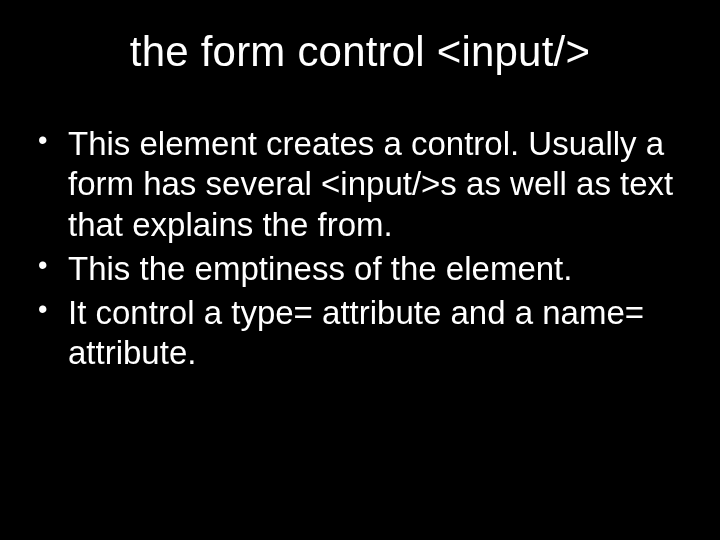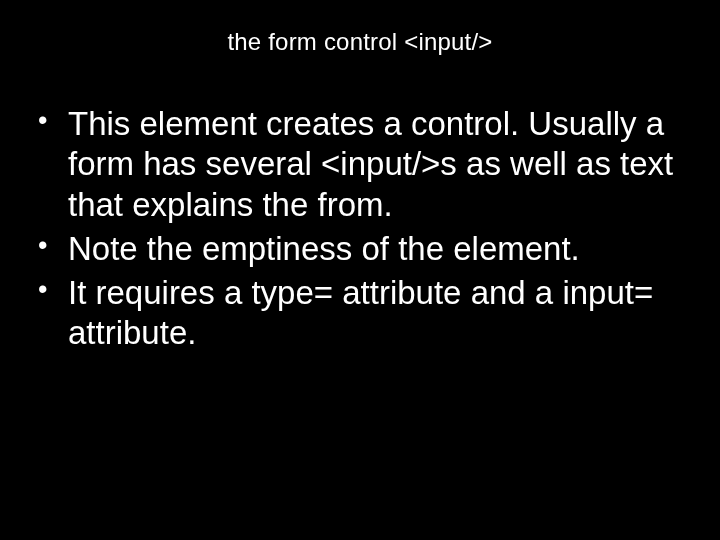--- a/index.html
+++ b/index.html
@@ -20,7 +20,7 @@
   }
   .title {
     text-align: center;
-    font-size: 24px;
+    font-size: 42px;
     font-weight: 400;
     margin: 0 0 48px 0;
     letter-spacing: 0.2px;

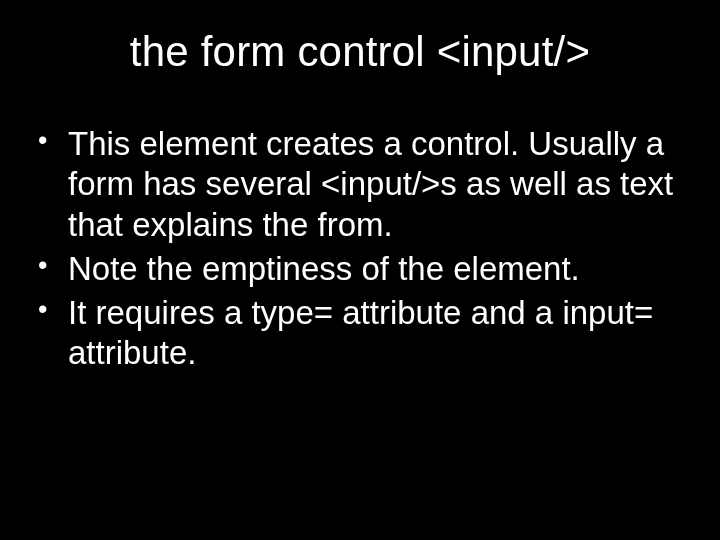--- a/index.html
+++ b/index.html
@@ -54,7 +54,7 @@
   <h1 class="title">the form control &lt;input/&gt;</h1>
   <ul class="bullets">
     <li>This element creates a control. Usually a form has several &lt;input/&gt;s as well as text that explains the from.</li>
-    <li>Note the emptiness of the element.</li>
+    <li>This the emptiness of the element.</li>
     <li>It requires a type= attribute and a input= attribute.</li>
   </ul>
 </div>

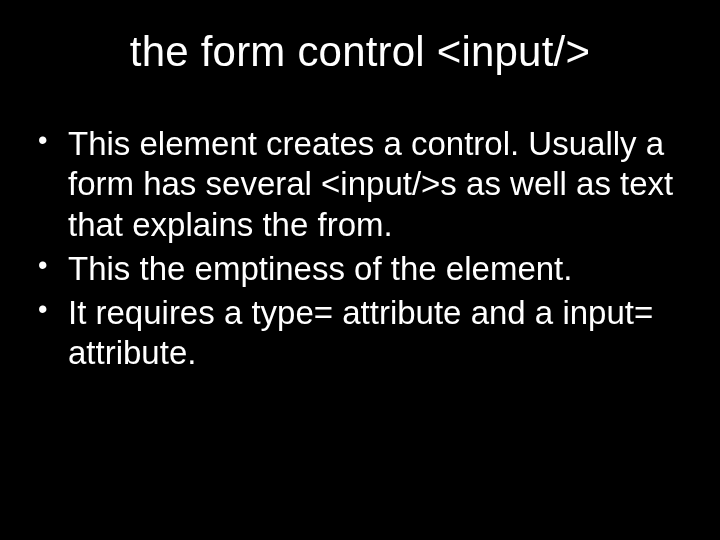--- a/index.html
+++ b/index.html
@@ -55,7 +55,7 @@
   <ul class="bullets">
     <li>This element creates a control. Usually a form has several &lt;input/&gt;s as well as text that explains the from.</li>
     <li>This the emptiness of the element.</li>
-    <li>It requires a type= attribute and a input= attribute.</li>
+    <li>It control a type= attribute and a name= attribute.</li>
   </ul>
 </div>
 

